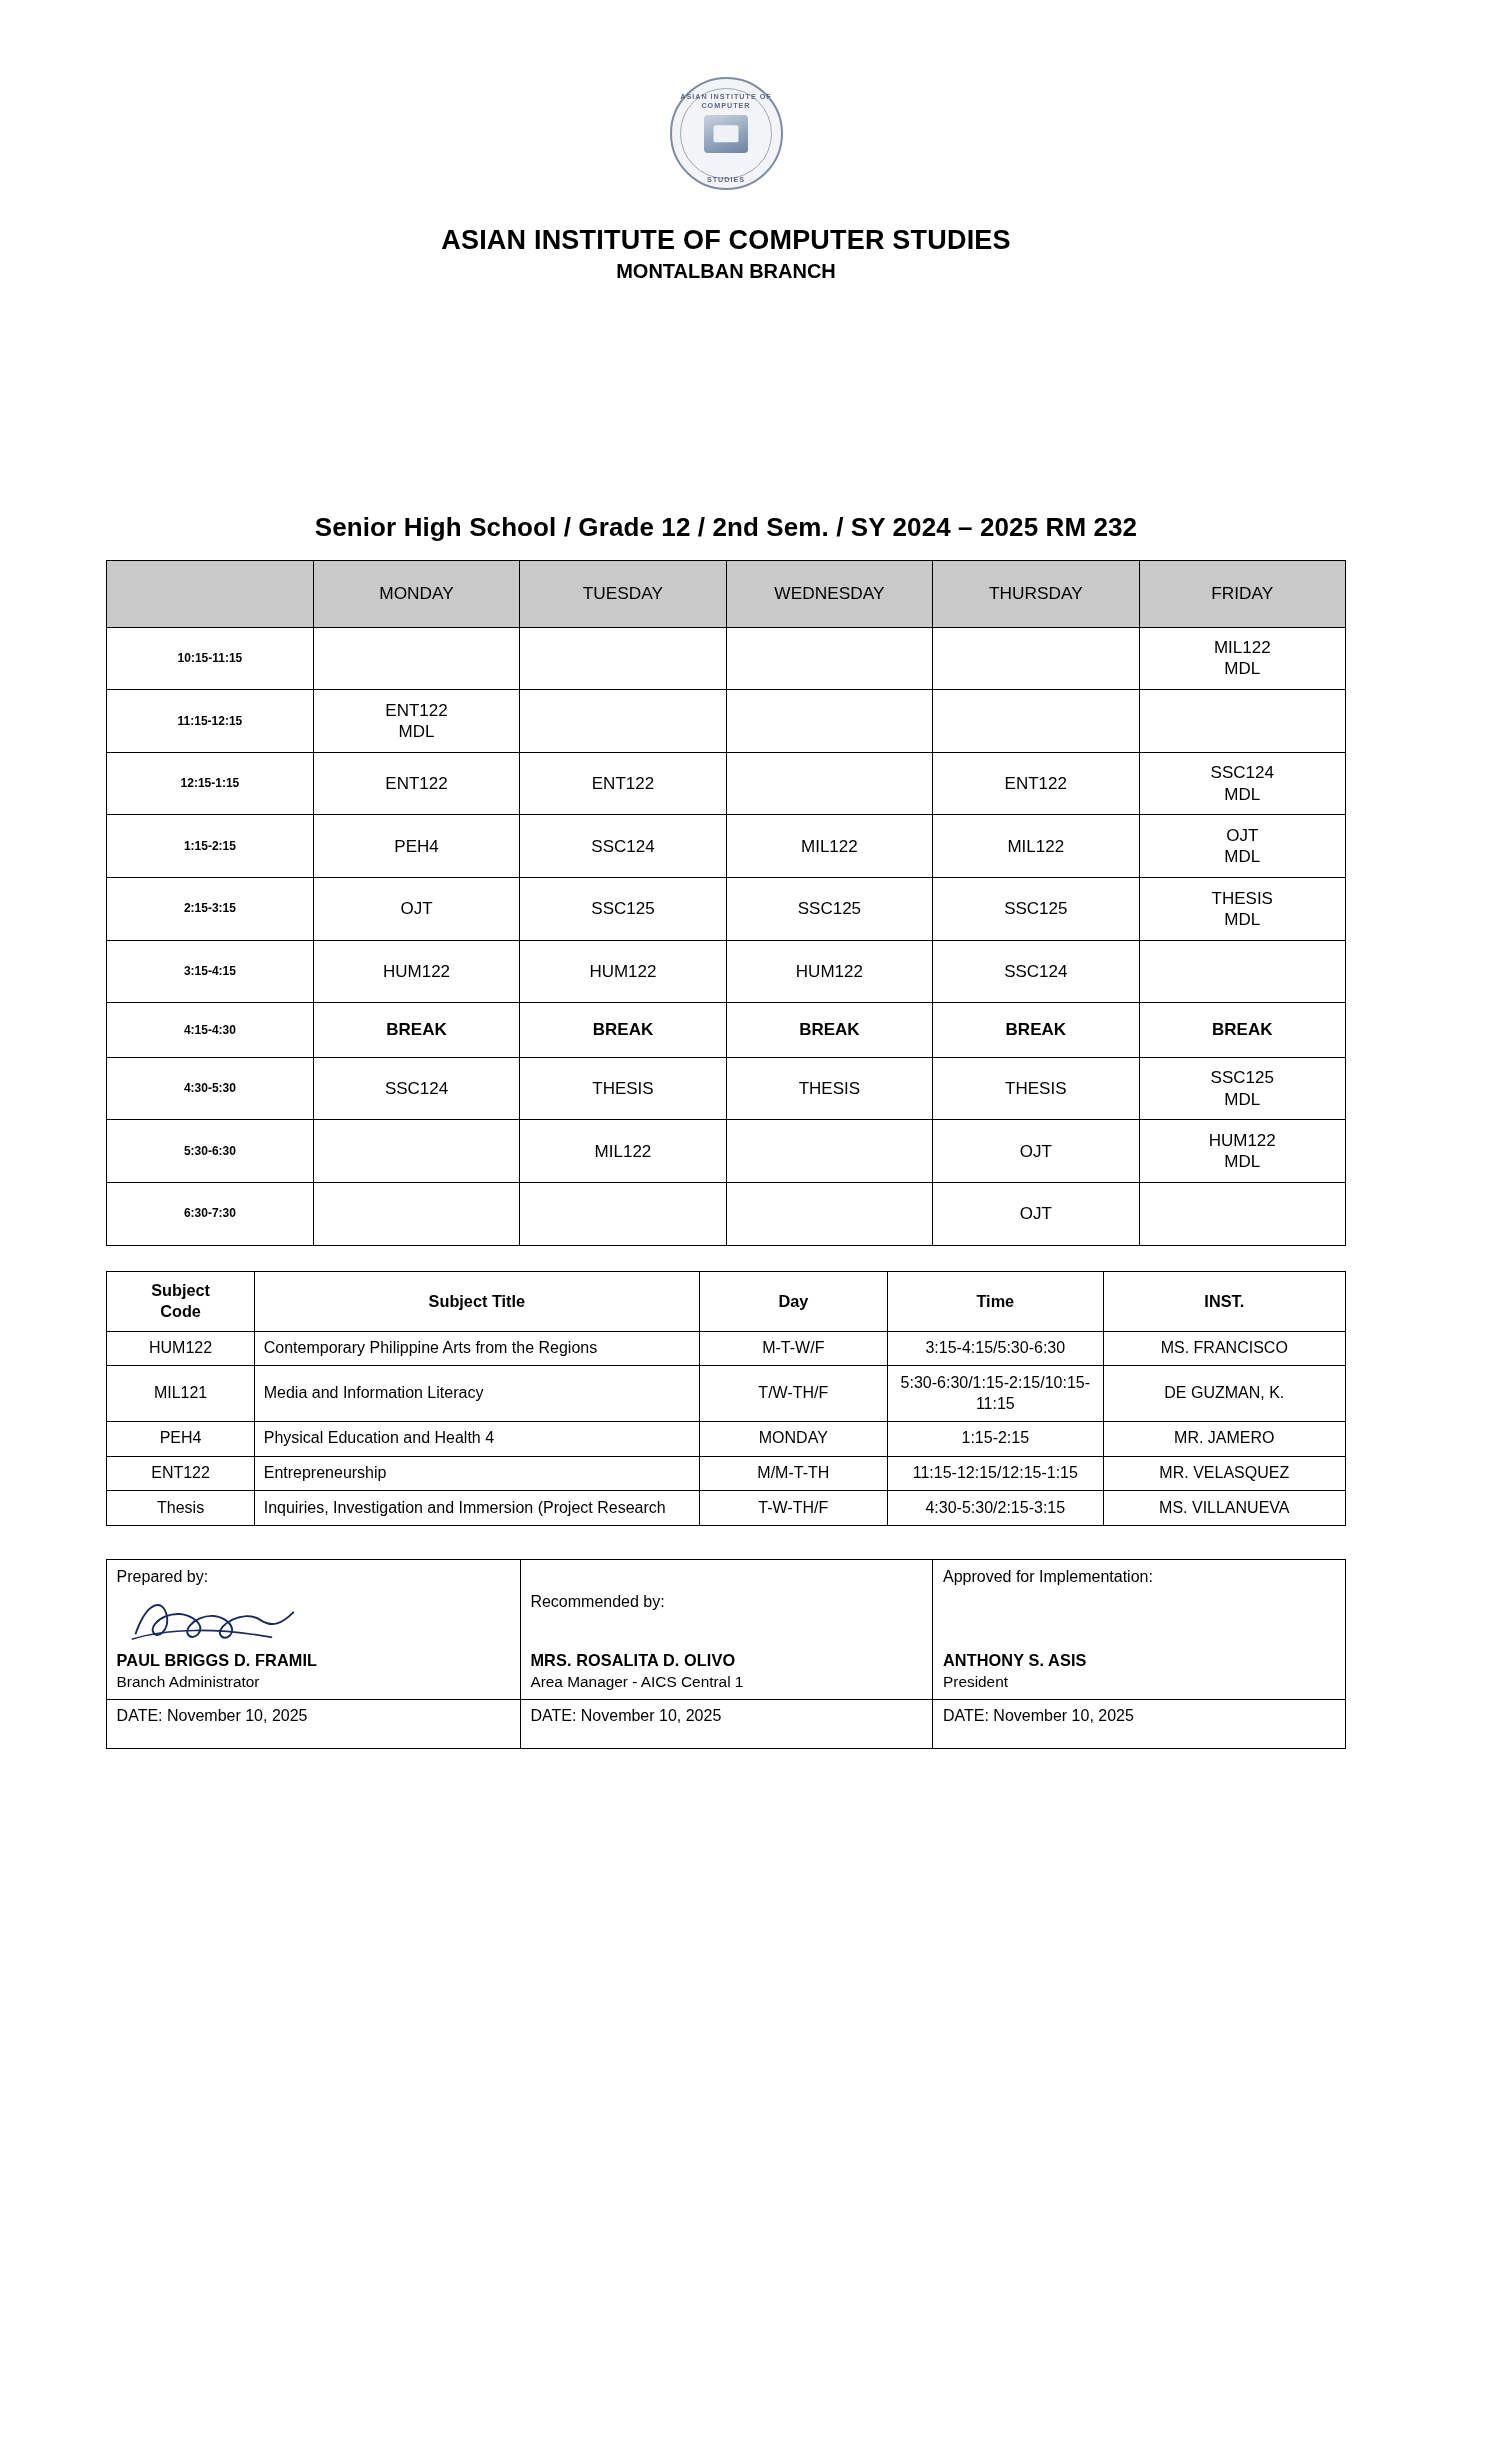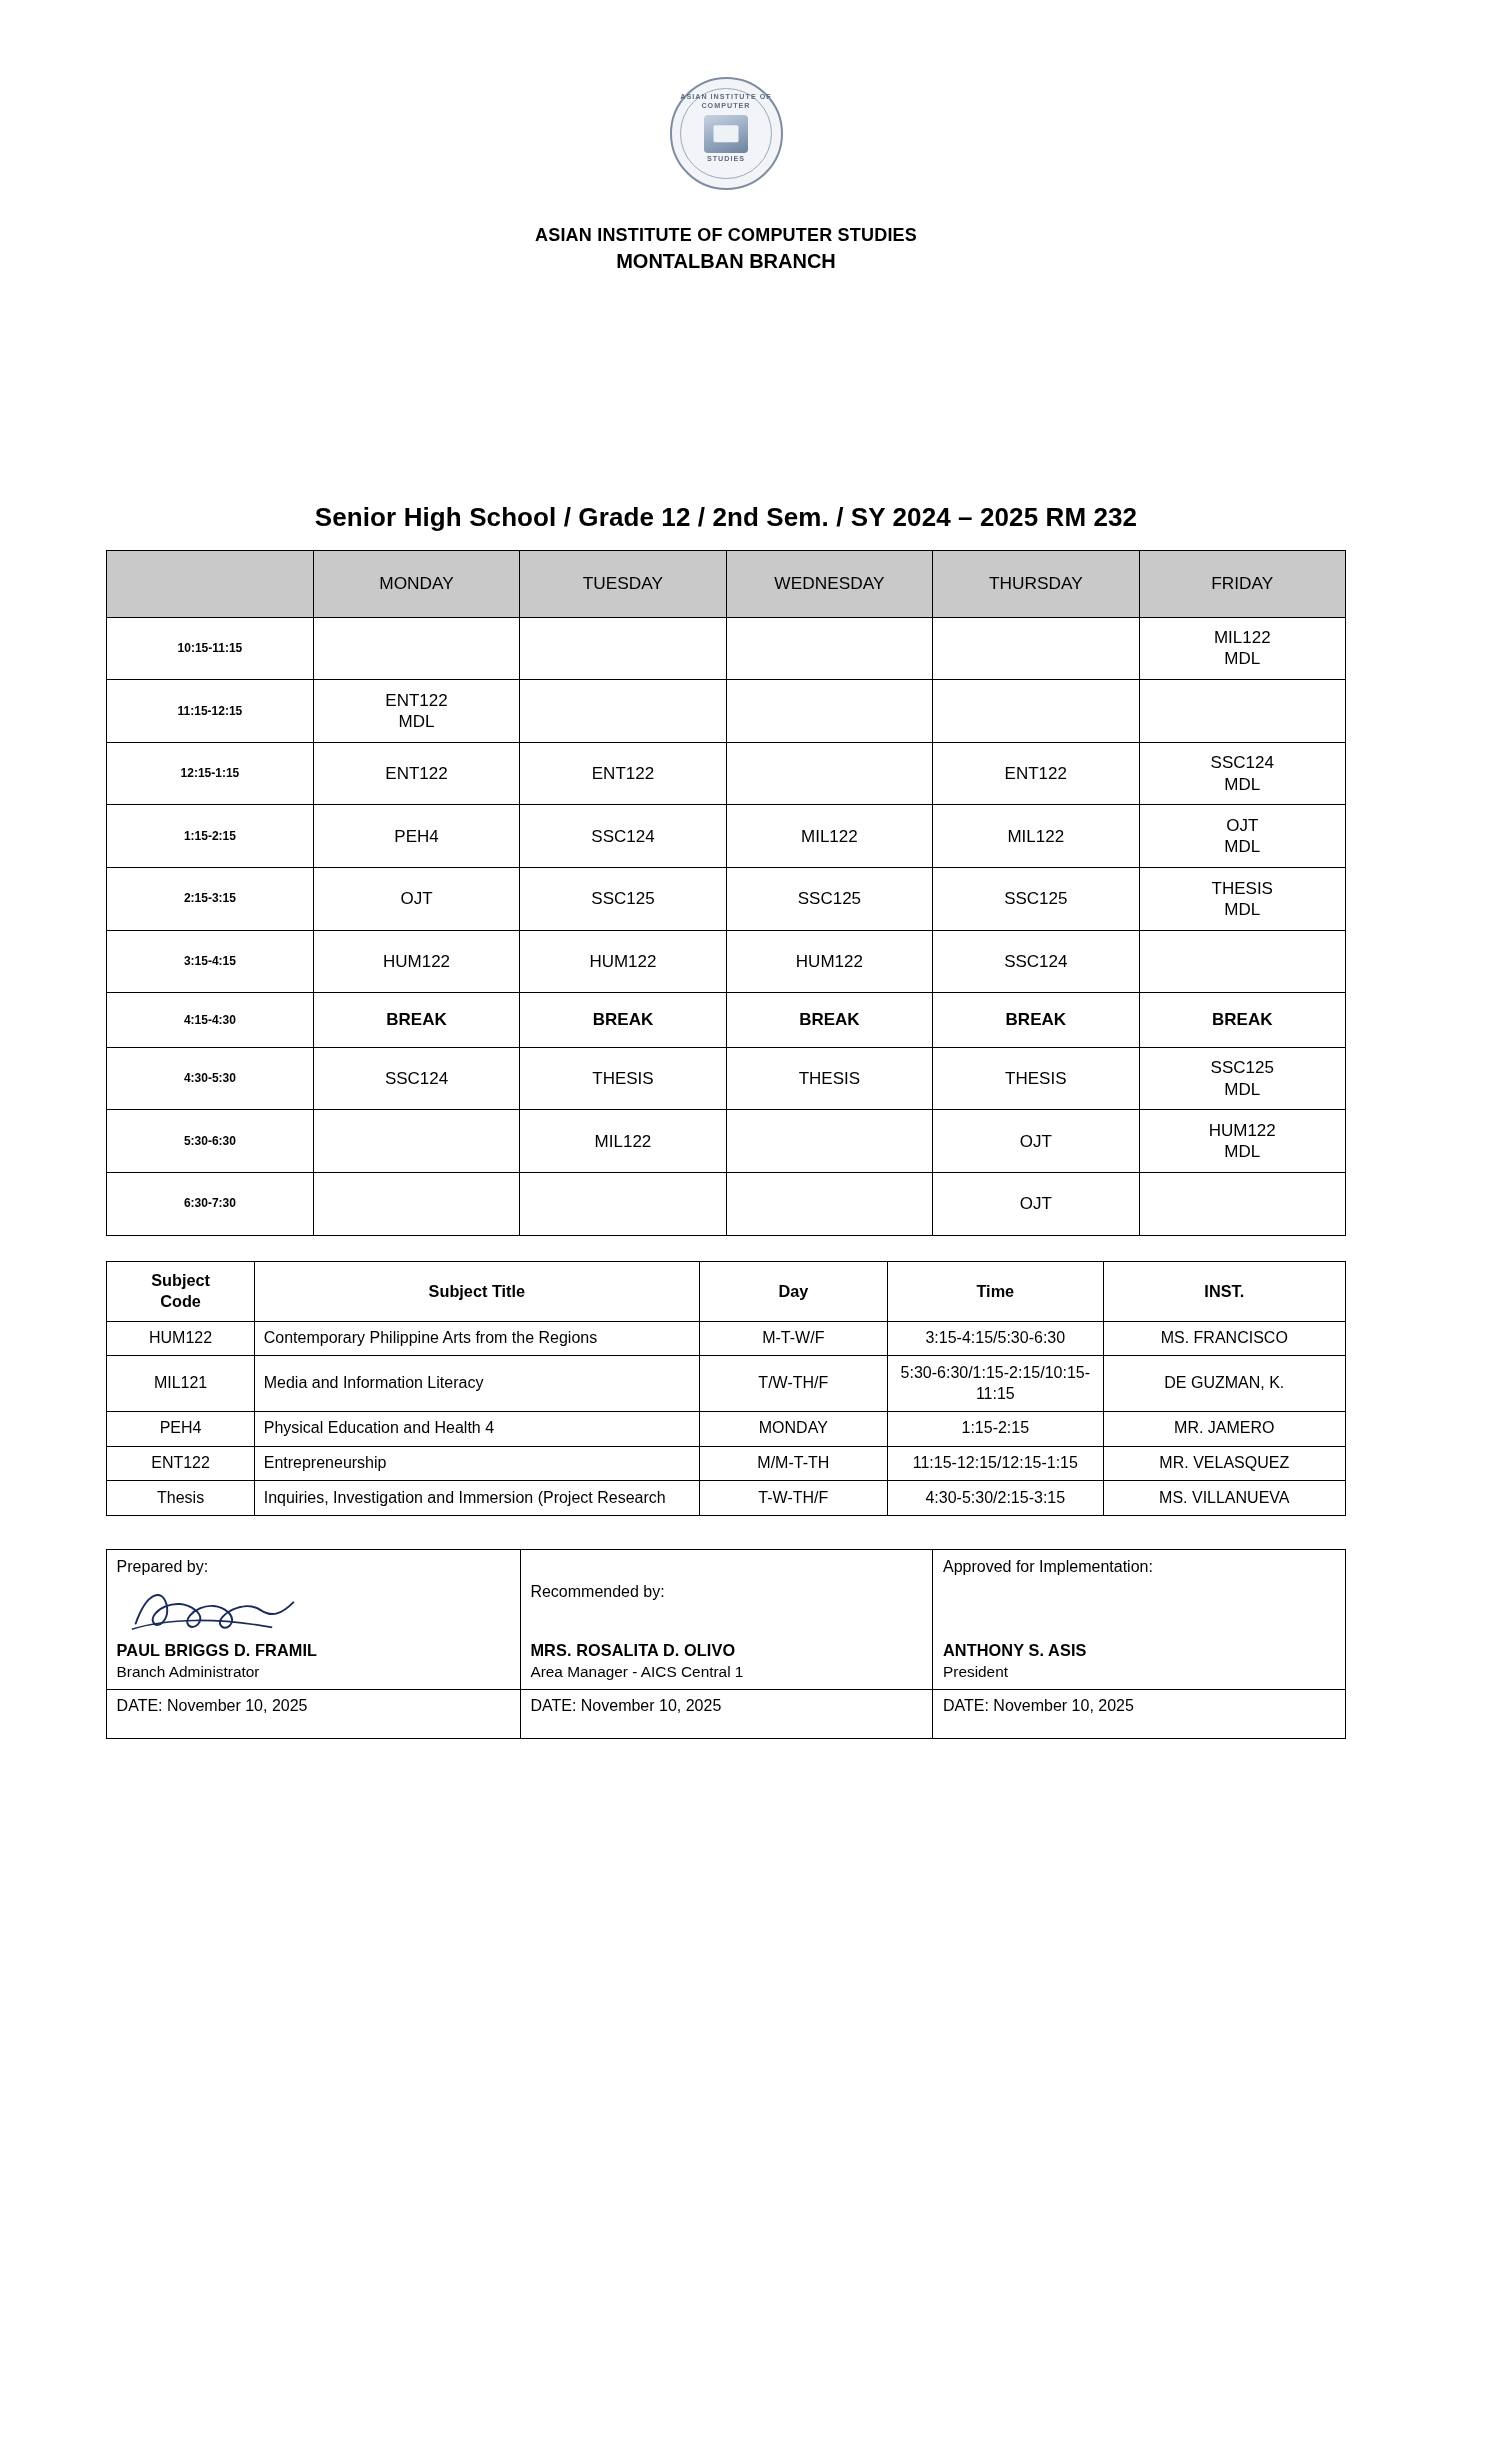--- a/index.html
+++ b/index.html
@@ -58,7 +58,7 @@
     font-weight: bold;
   }
   .logo .seal-text-top { top: 12.5px; }
-  .logo .seal-text-bottom { bottom: 25px; }
+  .logo .seal-text-bottom { bottom: 4px; }
   .logo .seal-core {
     width: 44px;
     height: 38px;

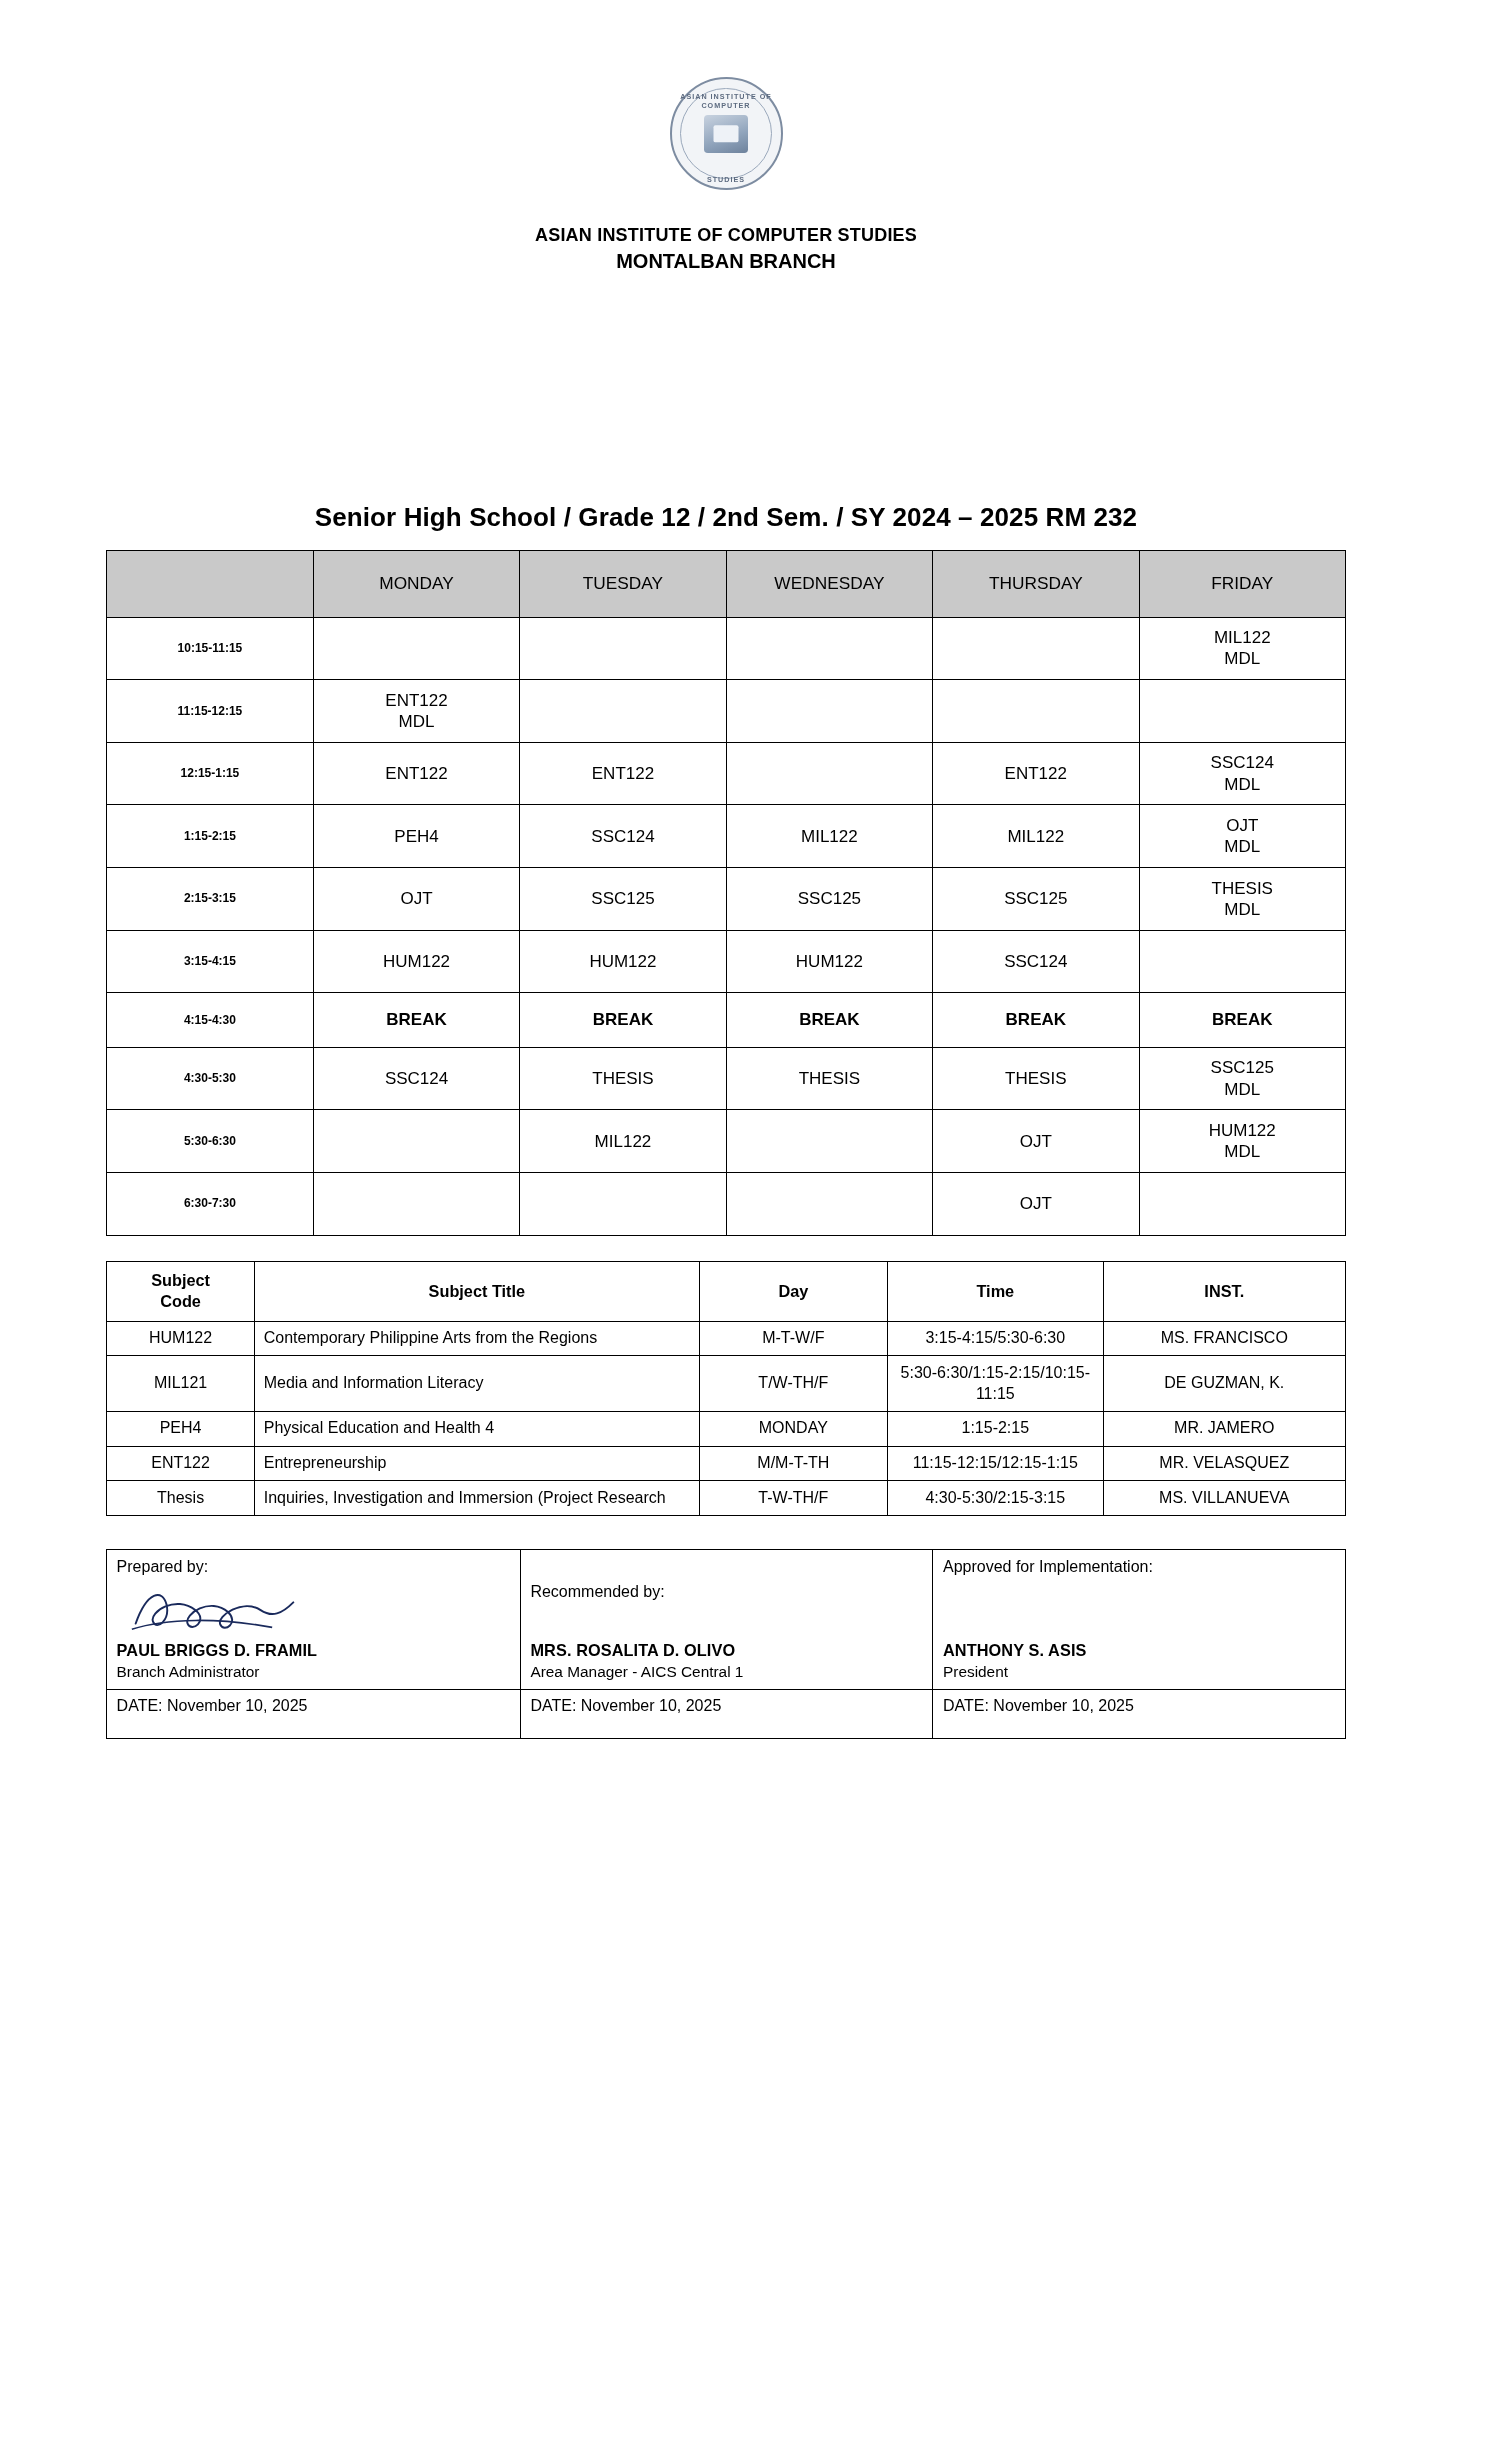--- a/index.html
+++ b/index.html
@@ -81,7 +81,7 @@
   .school-name {
     text-align: center;
     font-weight: bold;
-    font-size: 18px;
+    font-size: 27px;
     margin-top: 35px;
     letter-spacing: 0.2px;
   }

